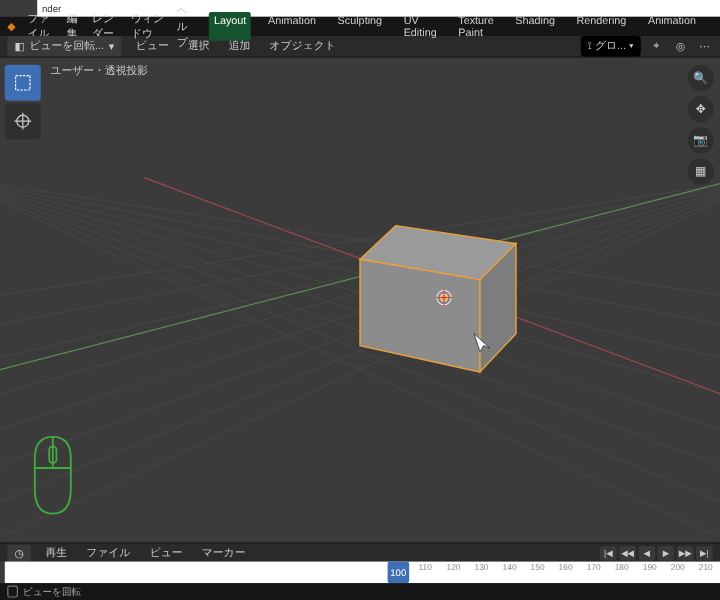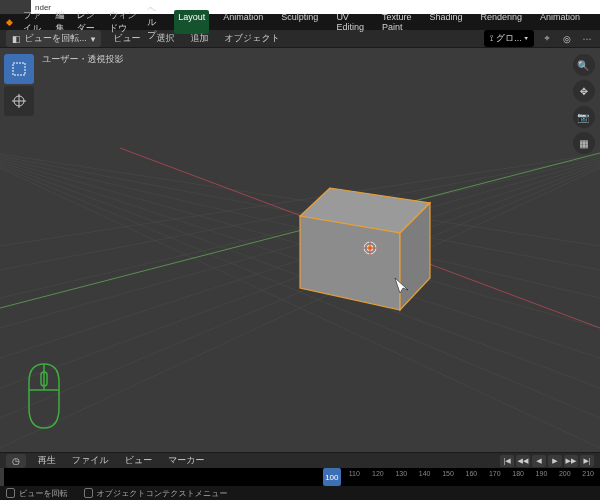--- a/index.html
+++ b/index.html
@@ -48,7 +48,7 @@
   .timeline-hdr .transport { margin-left: auto; display: flex; gap: 2px; align-items: center; }
   .timeline-hdr .tbtn { width: 14px; height: 12px; background: #3a3a3a; border-radius: 2px; display: flex; align-items: center; justify-content: center; font-size: 7px; }
 
-  .timeline-ruler { position: absolute; bottom: 14px; left: 4px; right: 0; height: 18px; background: #000000; display: flex; align-items: center; }
+  .timeline-ruler { position: absolute; bottom: 14px; left: 4px; right: 0; height: 18px; background: #ffffff; display: flex; align-items: center; }
   .timeline-ruler .ticks { position: absolute; left: 6px; right: 6px; top: 0; bottom: 0; }
   .timeline-ruler .tick { position: absolute; top: 2px; font-size: 7px; color: #888; }
   .timeline-ruler .playhead { position: absolute; top: 0; bottom: 0; width: 18px; background: #3d6fb5; color: #fff; font-size: 8px; display: flex; align-items: center; justify-content: center; border-radius: 2px; }

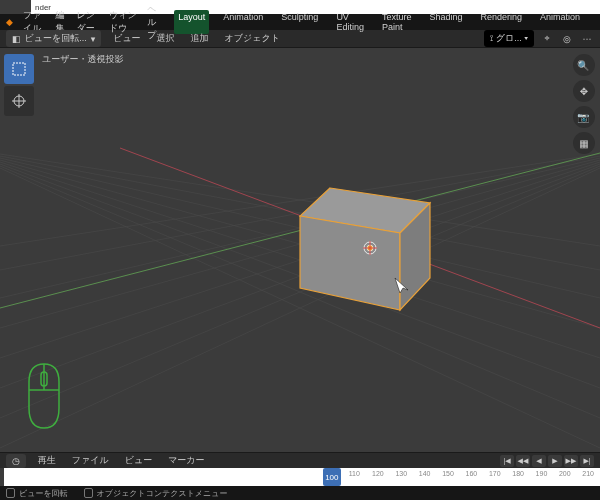--- a/index.html
+++ b/index.html
@@ -54,7 +54,7 @@
   .timeline-ruler .playhead { position: absolute; top: 0; bottom: 0; width: 18px; background: #3d6fb5; color: #fff; font-size: 8px; display: flex; align-items: center; justify-content: center; border-radius: 2px; }
 
   
-  .statusbar { position: absolute; bottom: 0; left: 0; right: 0; height: 14px; background: #161616; display: flex; align-items: center; padding: 0 6px; gap: 16px; font-size: 8px; color: #aaa; }
+  .statusbar { position: absolute; bottom: 0; left: 0; right: 0; height: 14px; background: #161616; display: flex; align-items: center; padding: 0 6px; font-size: 8px; color: #aaa; }
   .statusbar .hint { display: flex; gap: 4px; align-items: center; }
   .statusbar .mbtn { width: 9px; height: 10px; border: 1px solid #777; border-radius: 2px; display: inline-block; }
 </style>

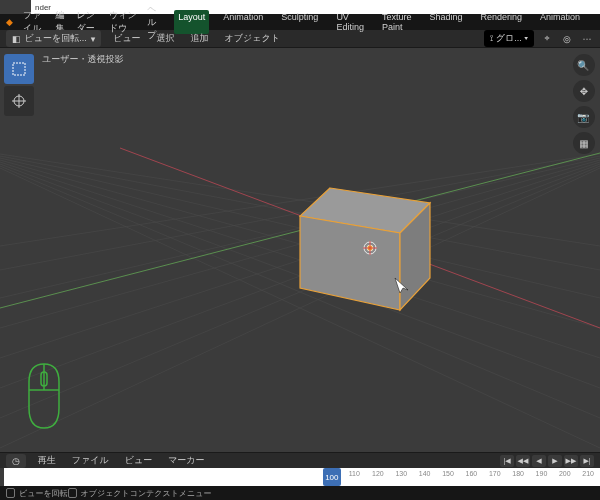--- a/index.html
+++ b/index.html
@@ -245,10 +245,6 @@
     <span class="mbtn"></span>
     <span>ビューを回転</span>
   </div>
-  <div class="hint">
-    <span class="mbtn"></span>
-    <span>オブジェクトコンテクストメニュー</span>
-  </div>
 </div>
 
 </body></html>

